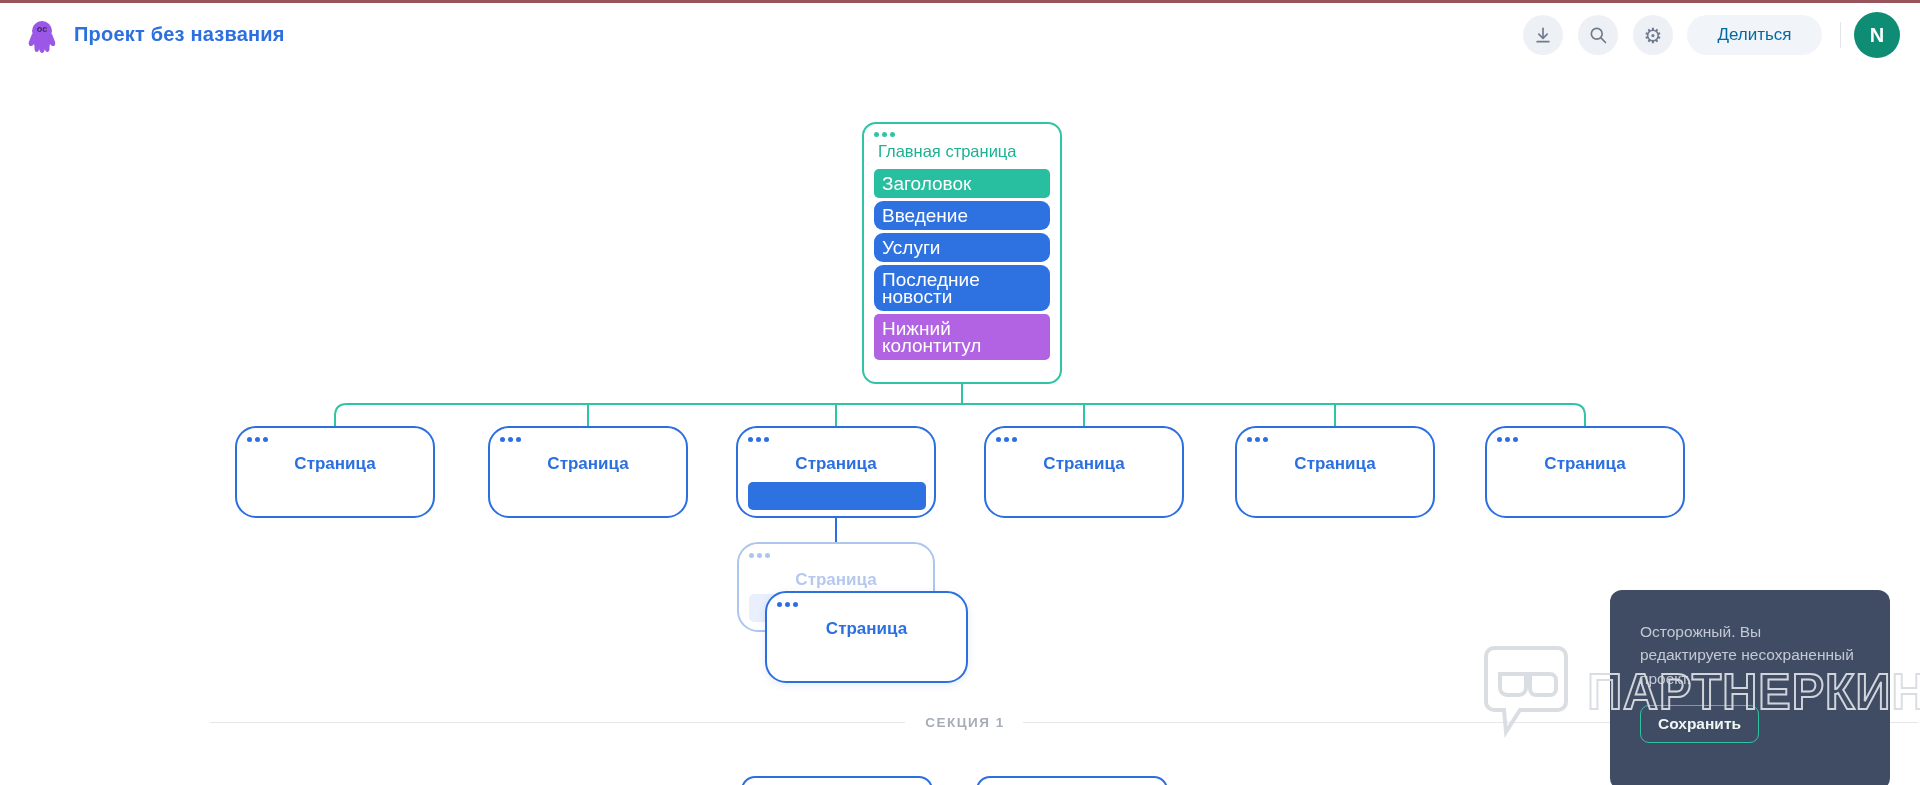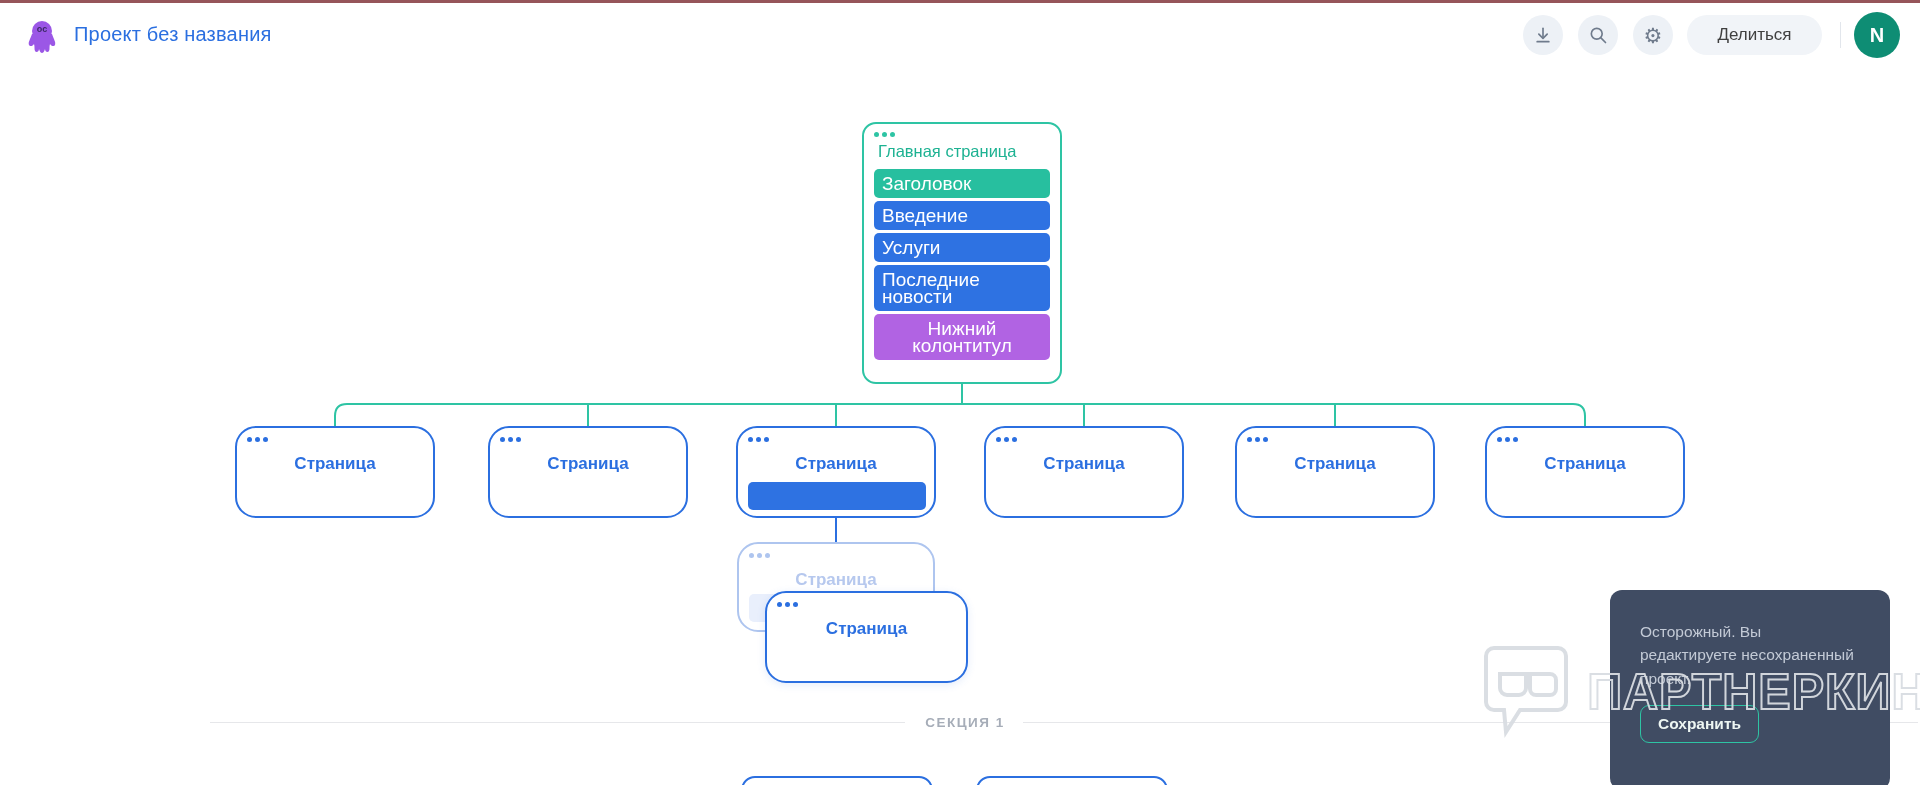--- a/index.html
+++ b/index.html
@@ -16,7 +16,7 @@
 
   
   .logo{position:absolute;left:22px;top:16px;width:40px;height:40px;}
-  .project-title{position:absolute;left:74px;top:23px;font-size:20px;font-weight:normal;color:var(--blue);letter-spacing:.2px;}
+  .project-title{position:absolute;left:74px;top:23px;font-size:20px;font-weight:bold;color:var(--blue);letter-spacing:.2px;}
   .circle-btn{position:absolute;top:15px;width:40px;height:40px;border-radius:50%;background:#edf1f6;
     display:flex;align-items:center;justify-content:center;color:var(--icon-gray);cursor:pointer;}
   .circle-btn svg{display:block;}

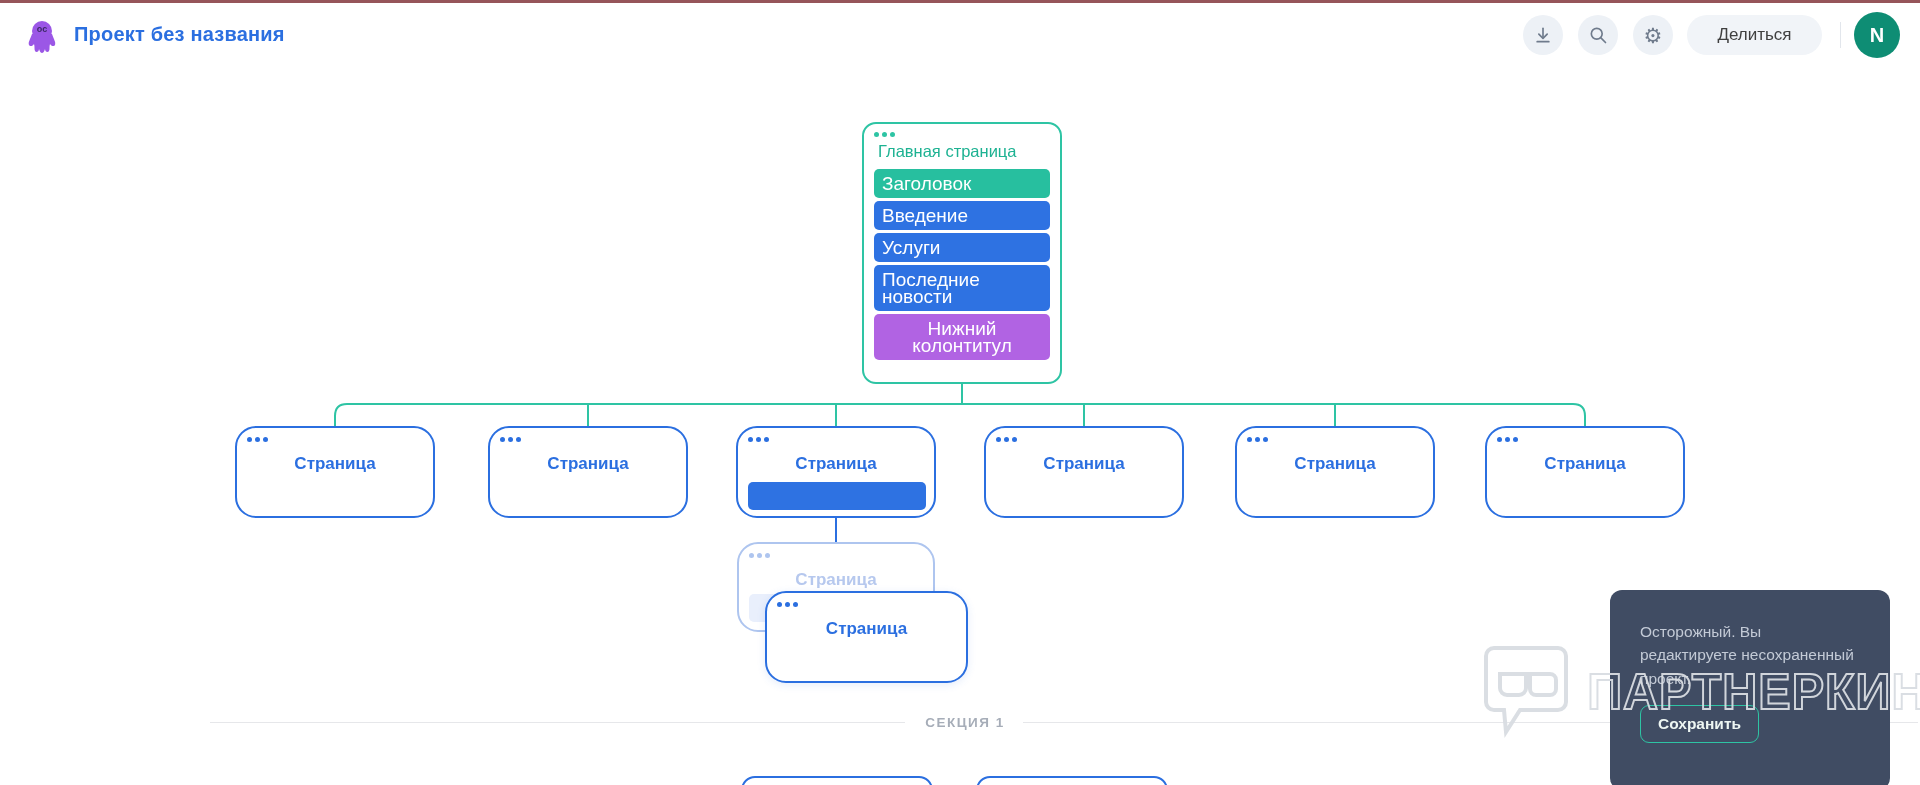--- a/index.html
+++ b/index.html
@@ -22,7 +22,7 @@
   .circle-btn svg{display:block;}
   .gear-glyph{font-size:21px;line-height:1;}
   .share-btn{position:absolute;left:1687px;top:15px;width:135px;height:40px;border-radius:20px;background:#f1f4f8;
-    color:#404040;font-size:17px;display:flex;align-items:center;justify-content:center;}
+    color:#0369a1;font-size:17px;display:flex;align-items:center;justify-content:center;}
   .hdr-divider{position:absolute;left:1840px;top:22px;width:1px;height:26px;background:#e2e6ec;}
   .avatar{position:absolute;left:1854px;top:12px;width:46px;height:46px;border-radius:50%;background:var(--avatar);
     color:#fff;font-size:20px;font-weight:bold;display:flex;align-items:center;justify-content:center;}

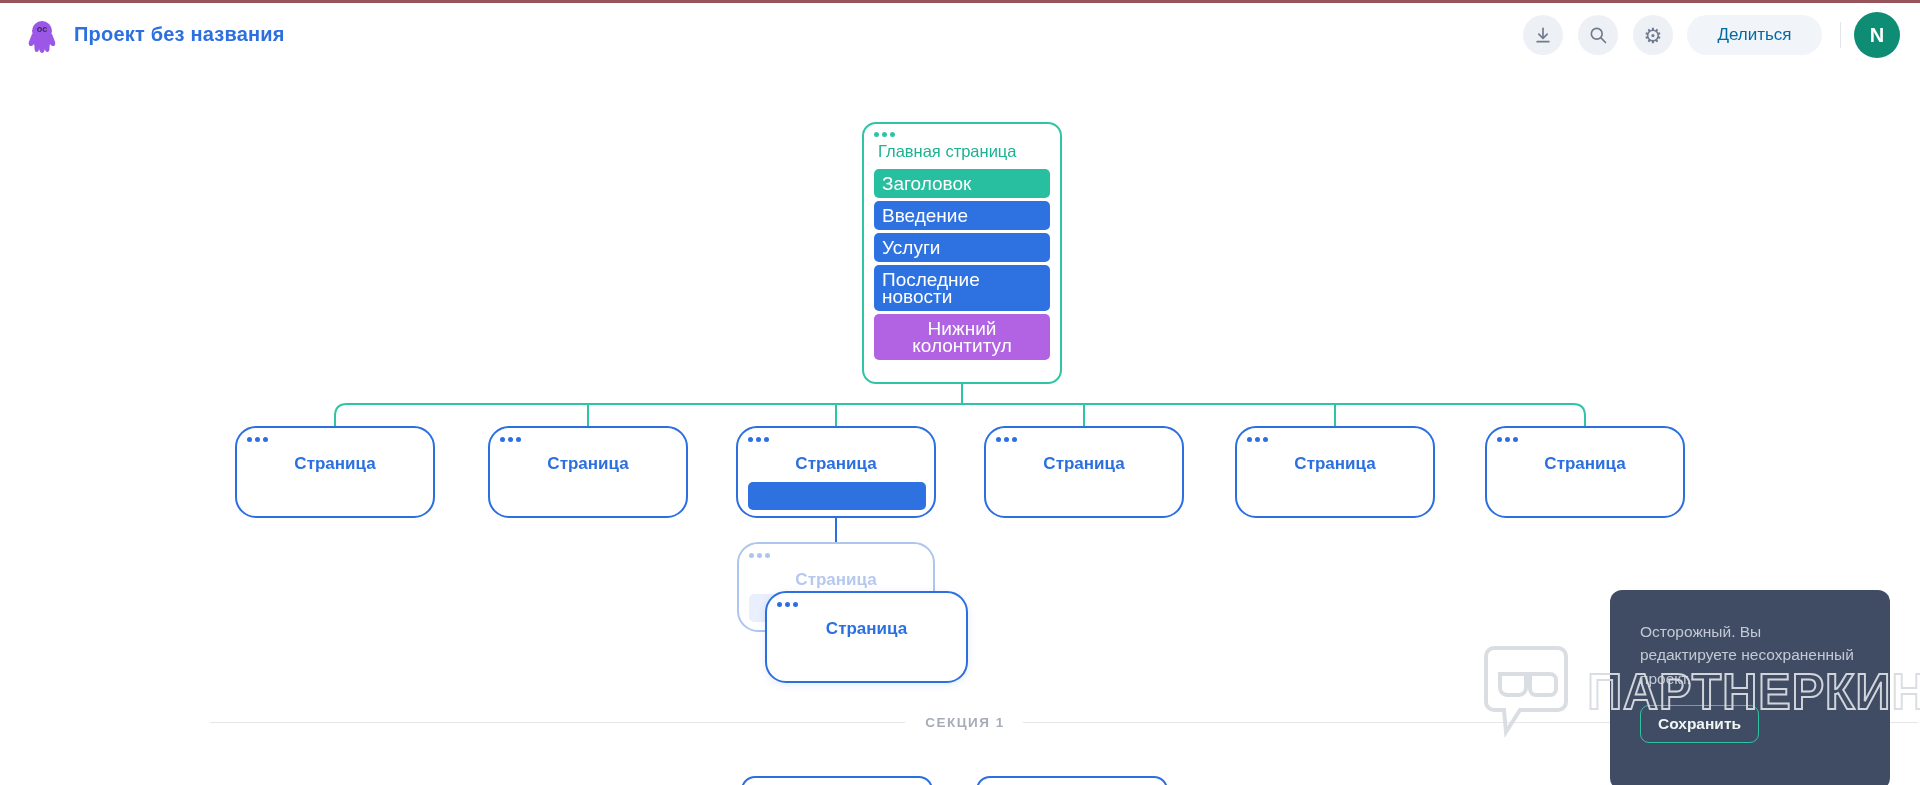--- a/index.html
+++ b/index.html
@@ -39,7 +39,7 @@
   .root-title{margin:5px 0 8px 4px;font-size:16.5px;font-weight:normal;color:var(--teal-text);}
   .blk{border-radius:5px;color:#fff;font-size:19px;line-height:17px;padding:6px 8px;margin-bottom:3px;white-space:pre-line;cursor:pointer;}
   .blk-teal{background:#27bf9f;}
-  .blk-blue{background:var(--block-blue);}
+  .blk-blue{background:var(--block-blue);border-radius:9px;}
   .blk-purple{background:var(--purple);text-align:center;}
 
   .node-page{width:200px;height:92px;top:426px;padding:9px 10px;border-radius:21px;}

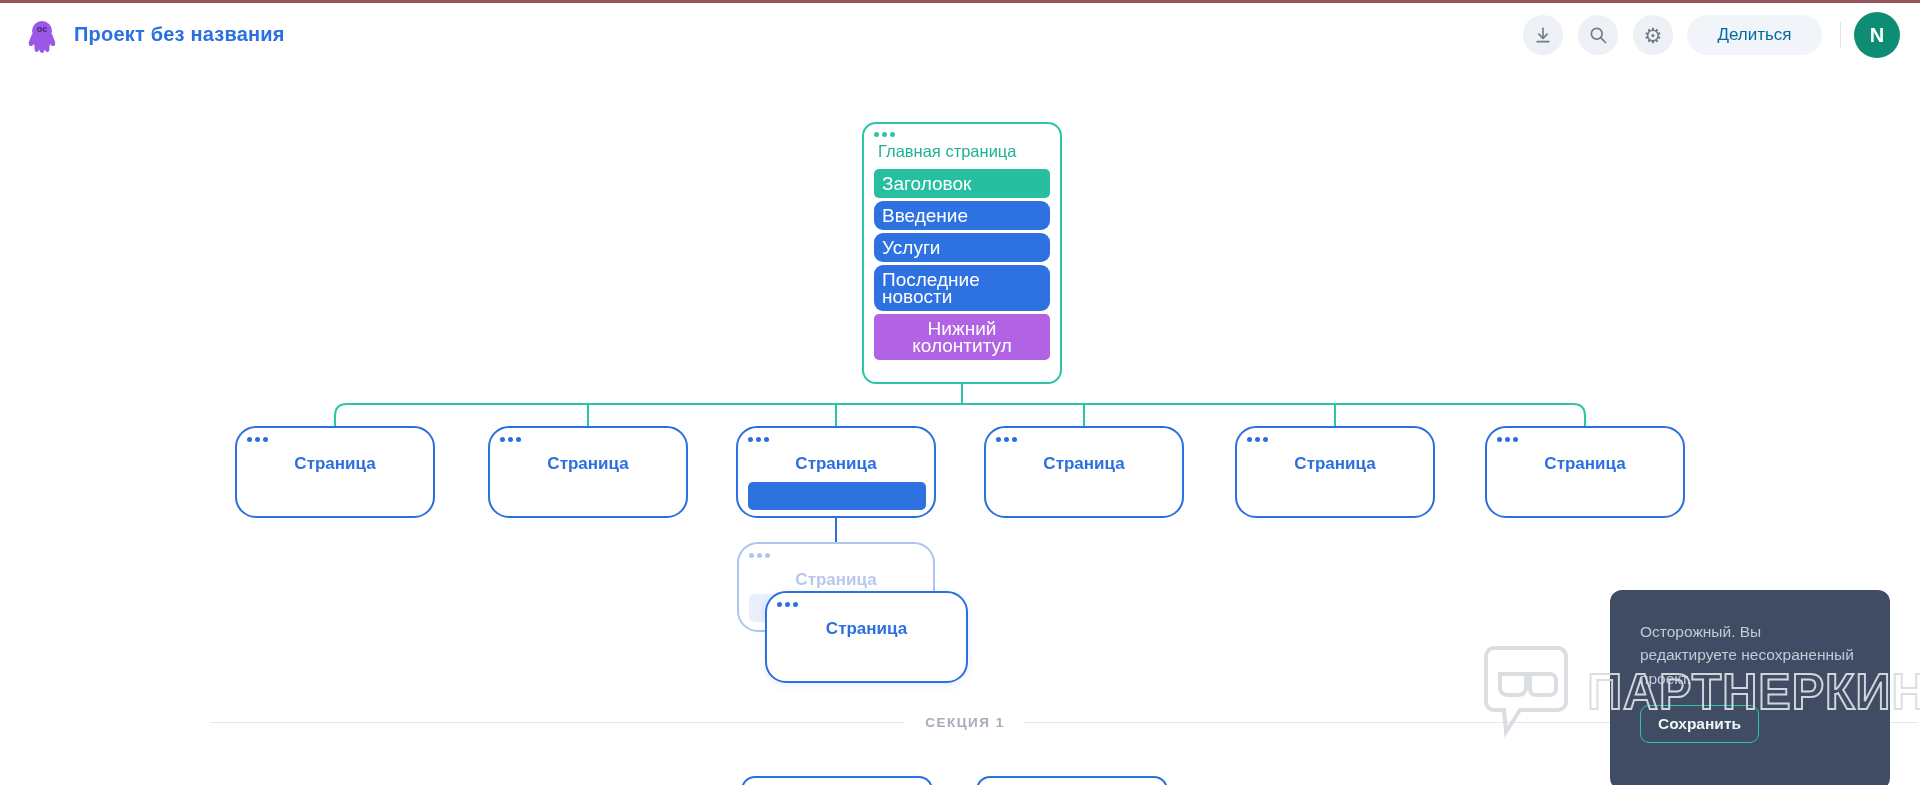--- a/index.html
+++ b/index.html
@@ -40,7 +40,7 @@
   .blk{border-radius:5px;color:#fff;font-size:19px;line-height:17px;padding:6px 8px;margin-bottom:3px;white-space:pre-line;cursor:pointer;}
   .blk-teal{background:#27bf9f;}
   .blk-blue{background:var(--block-blue);border-radius:9px;}
-  .blk-purple{background:var(--purple);text-align:center;}
+  .blk-purple{background:var(--purple);}
 
   .node-page{width:200px;height:92px;top:426px;padding:9px 10px;border-radius:21px;}
   .page-title{text-align:center;margin-top:12px;font-size:17px;font-weight:bold;color:var(--blue);}

